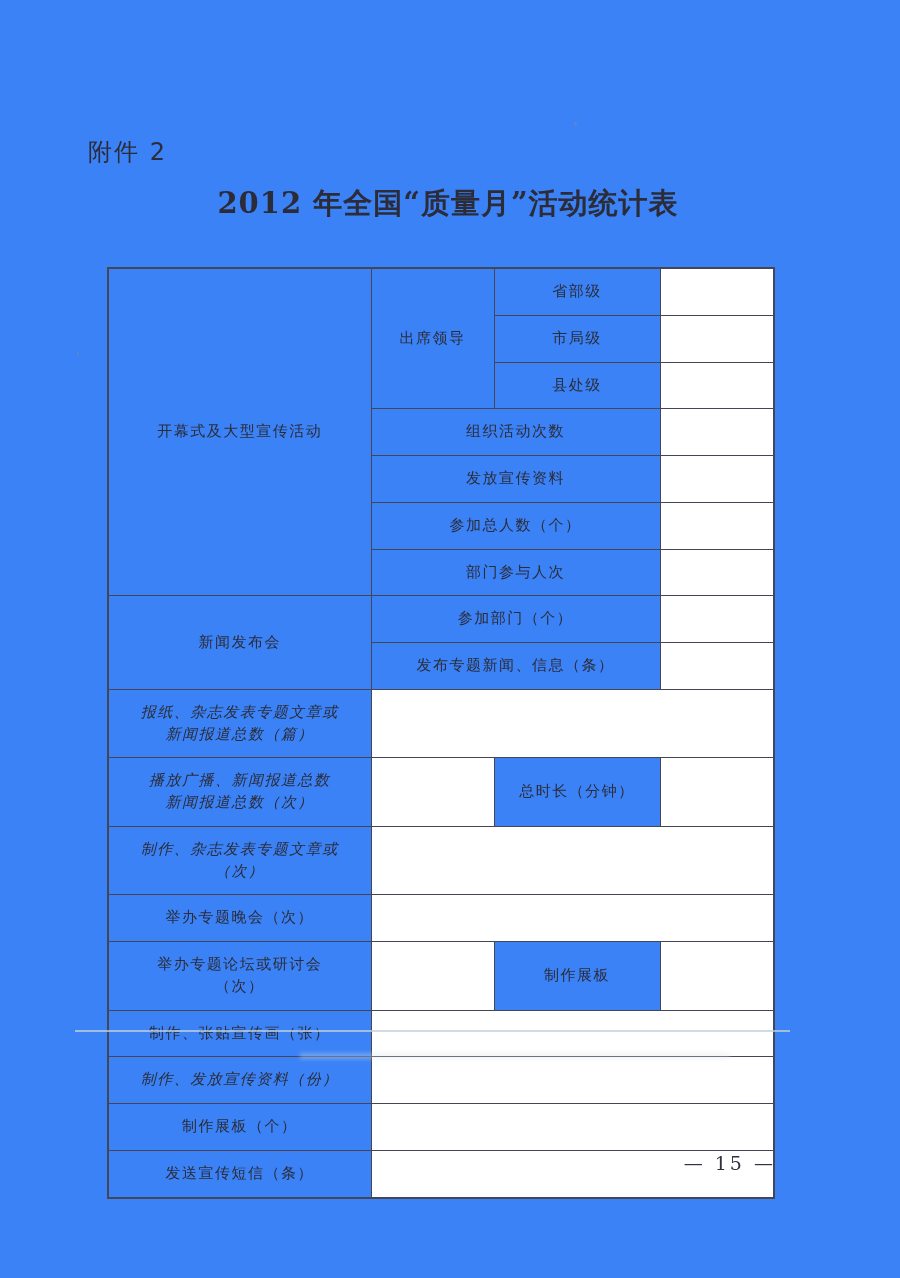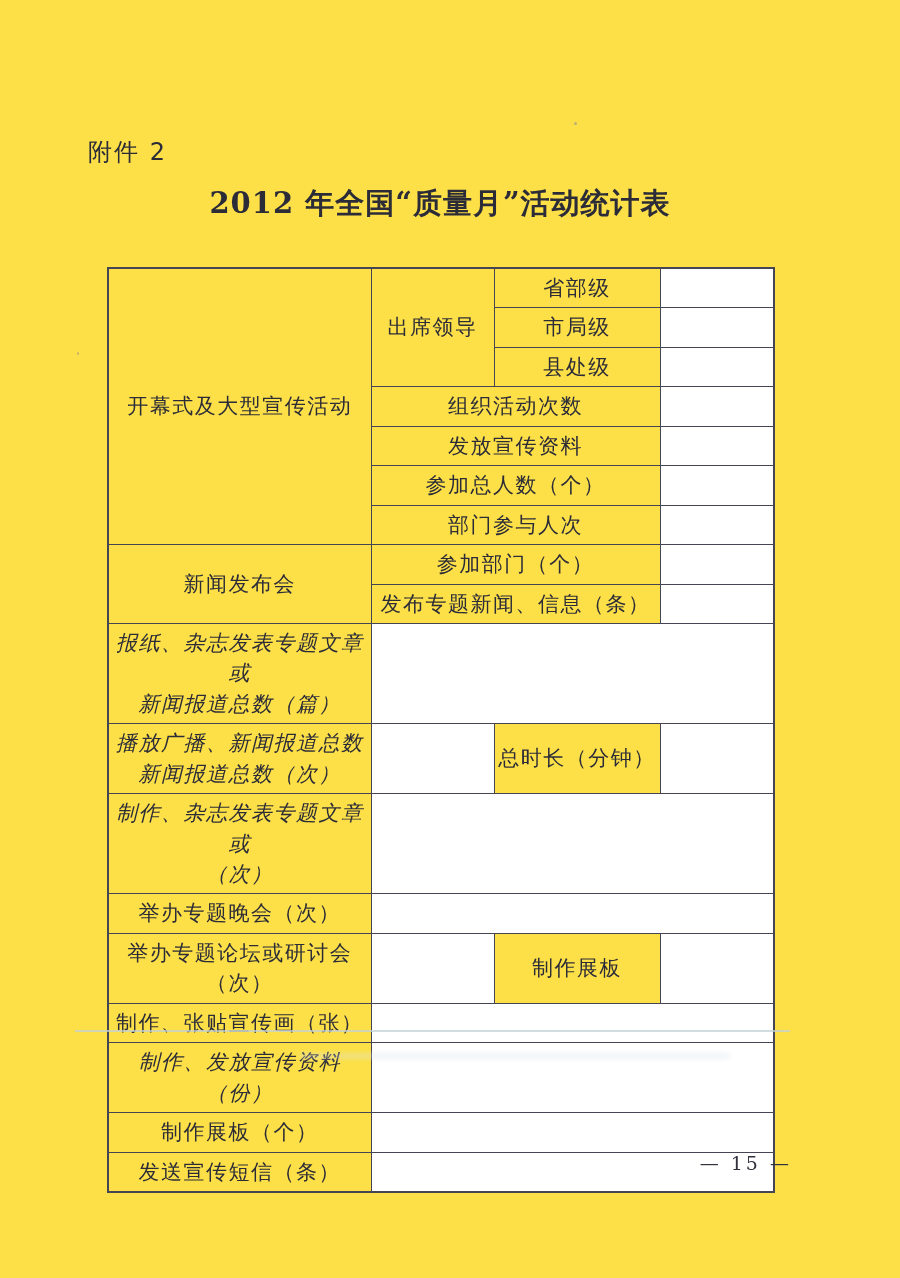--- a/index.html
+++ b/index.html
@@ -8,7 +8,7 @@
     position:relative;
     width:900px;height:1278px;
     margin:0 auto;
-    background:#fde047;
+    background:#3b82f6;
     overflow:hidden;
     font-family:"DejaVu Serif","Liberation Serif",serif;
     color:#2c2c38;

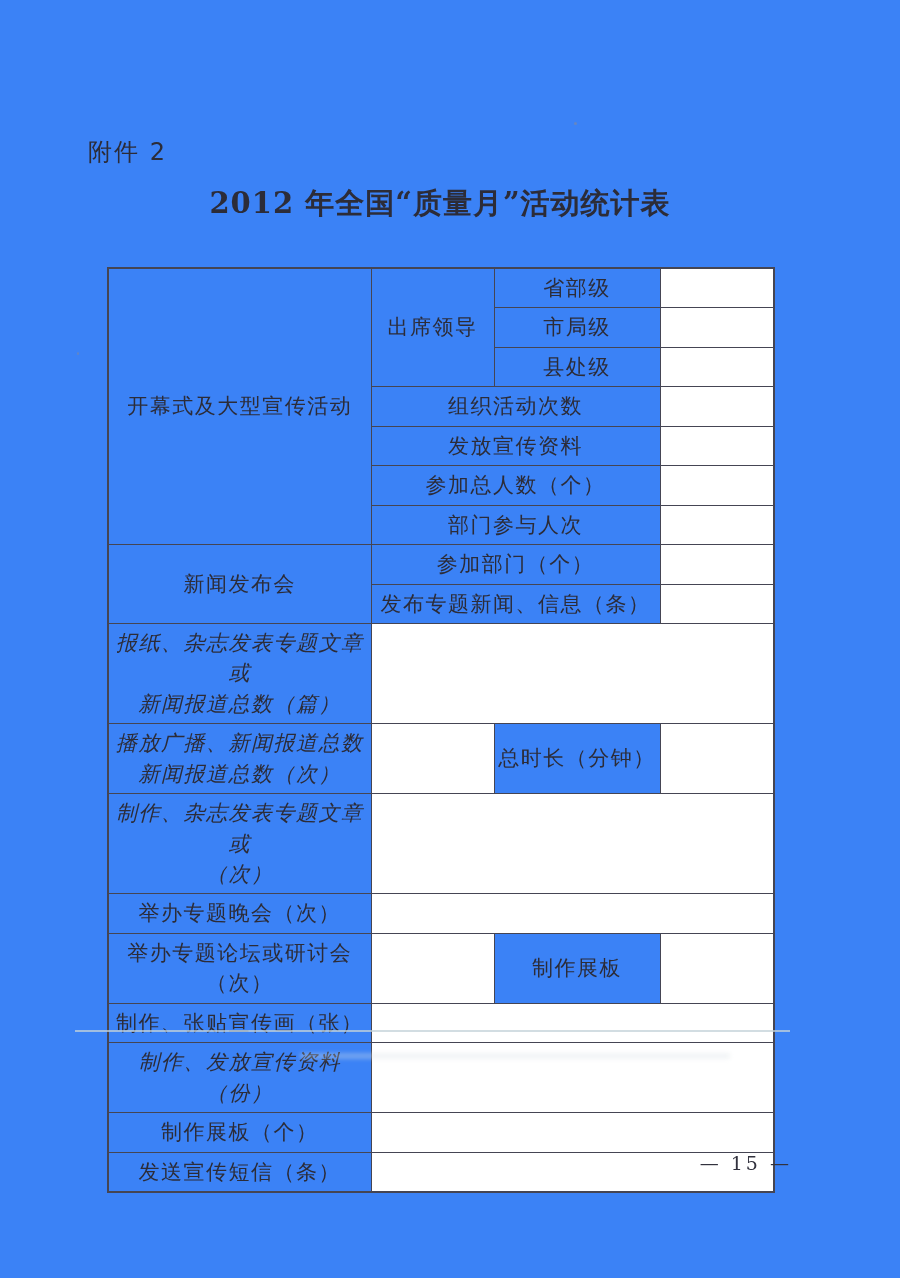--- a/index.html
+++ b/index.html
@@ -19,7 +19,7 @@
     font-weight:500;font-size:24px;letter-spacing:2px;
   }
   .title{
-    position:absolute;left:0;top:184px;width:880px;margin:0;
+    position:absolute;left:8px;top:184px;width:880px;margin:0;
     text-align:center;
     font-size:29px;font-weight:bold;letter-spacing:1px;
   }

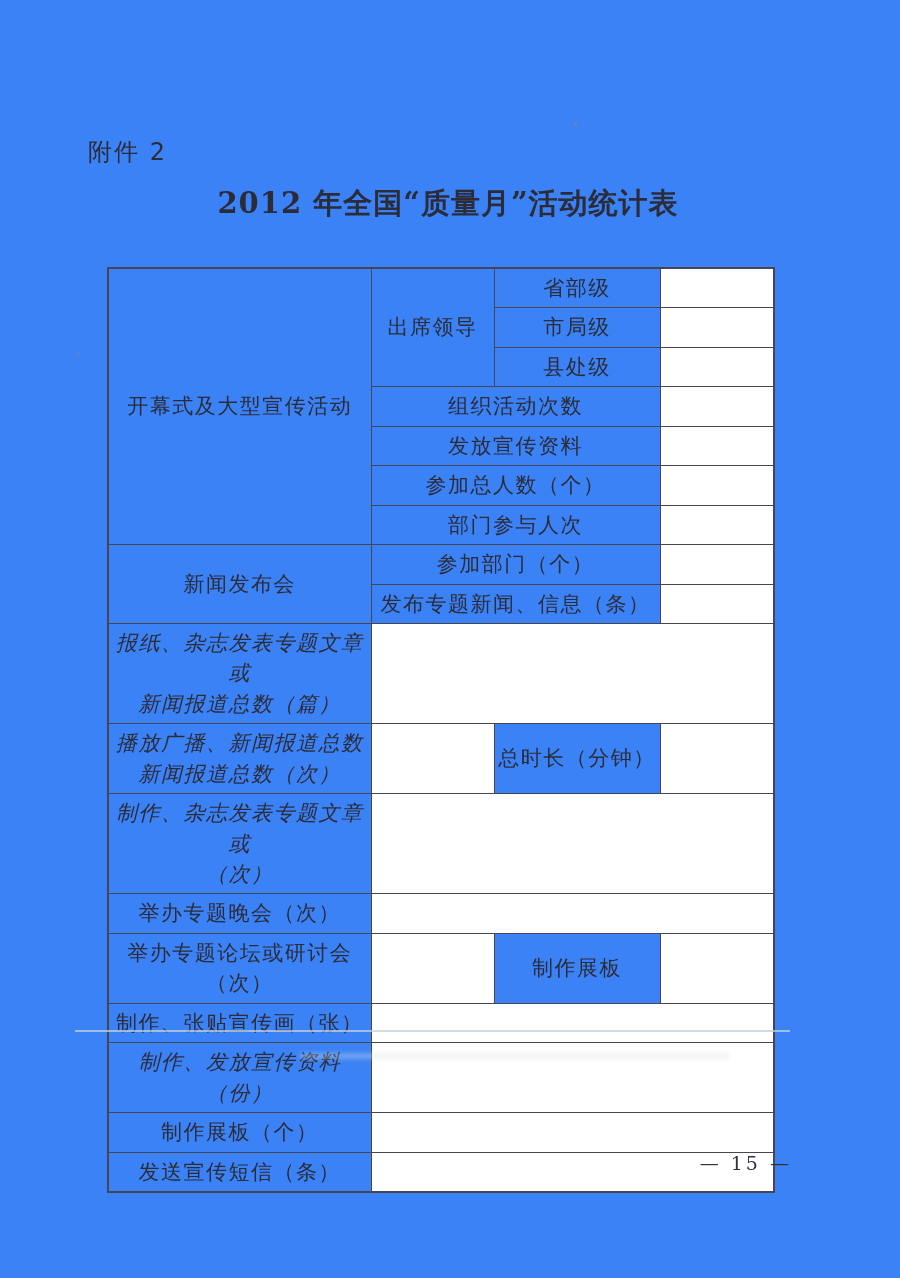--- a/index.html
+++ b/index.html
@@ -31,9 +31,9 @@
   }
   table.stat td{
     border:1.6px solid #454553;
-    padding:4px 2px;
+    padding:12px 2px;
     text-align:center;vertical-align:middle;
-    font-size:21px;letter-spacing:1.5px;line-height:1.45;
+    font-size:15px;letter-spacing:1.5px;line-height:1.45;
     white-space:pre-line;
   }
   td.tight{letter-spacing:0;font-style:italic;}

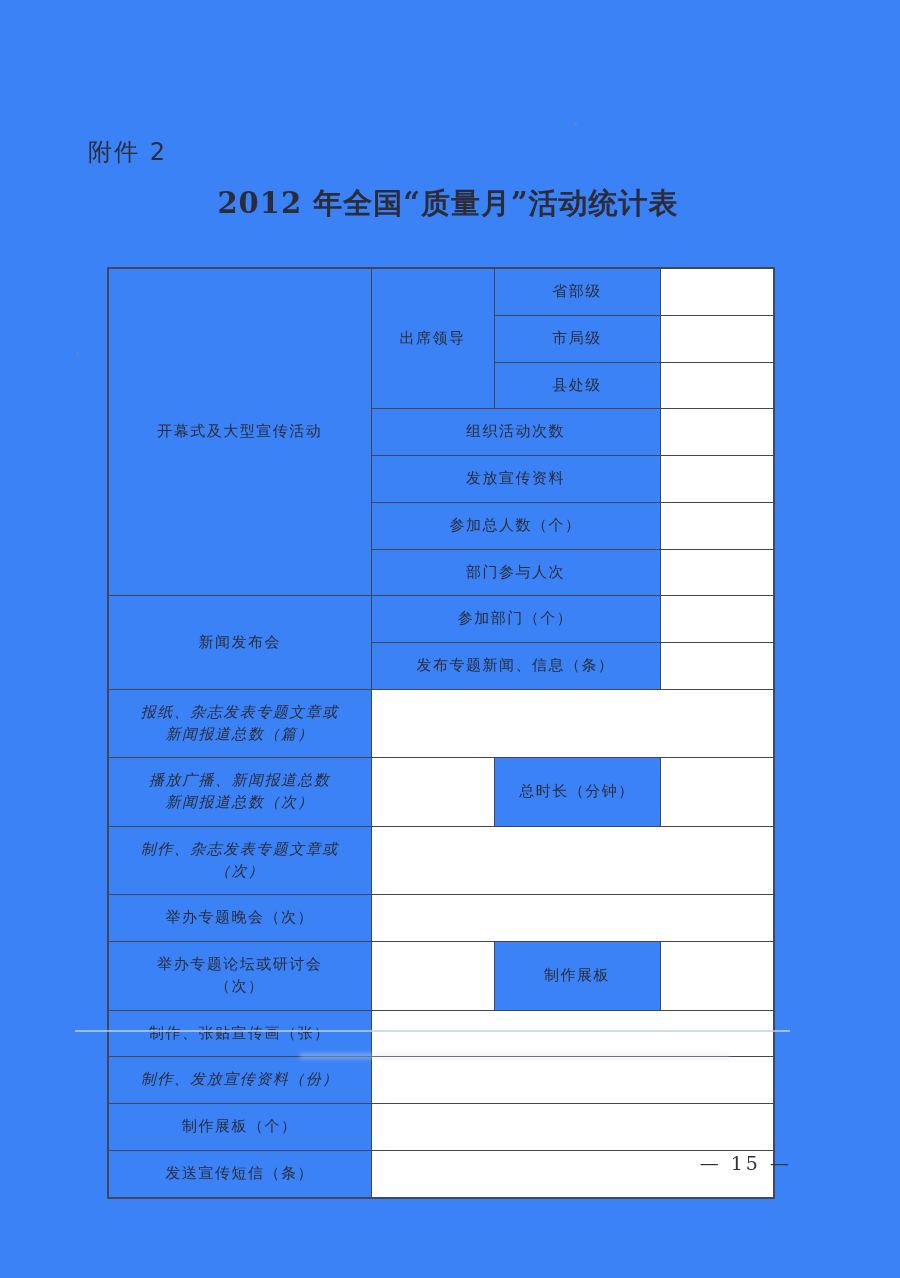--- a/index.html
+++ b/index.html
@@ -39,7 +39,7 @@
   td.tight{letter-spacing:0;font-style:italic;}
   td.val{background:#ffffff;}
   .footer{
-    position:absolute;right:108px;top:1152px;
+    position:absolute;right:124px;top:1152px;
     font-size:19px;letter-spacing:3px;color:#32323e;margin-left:40px;
   }
   .smudge{

